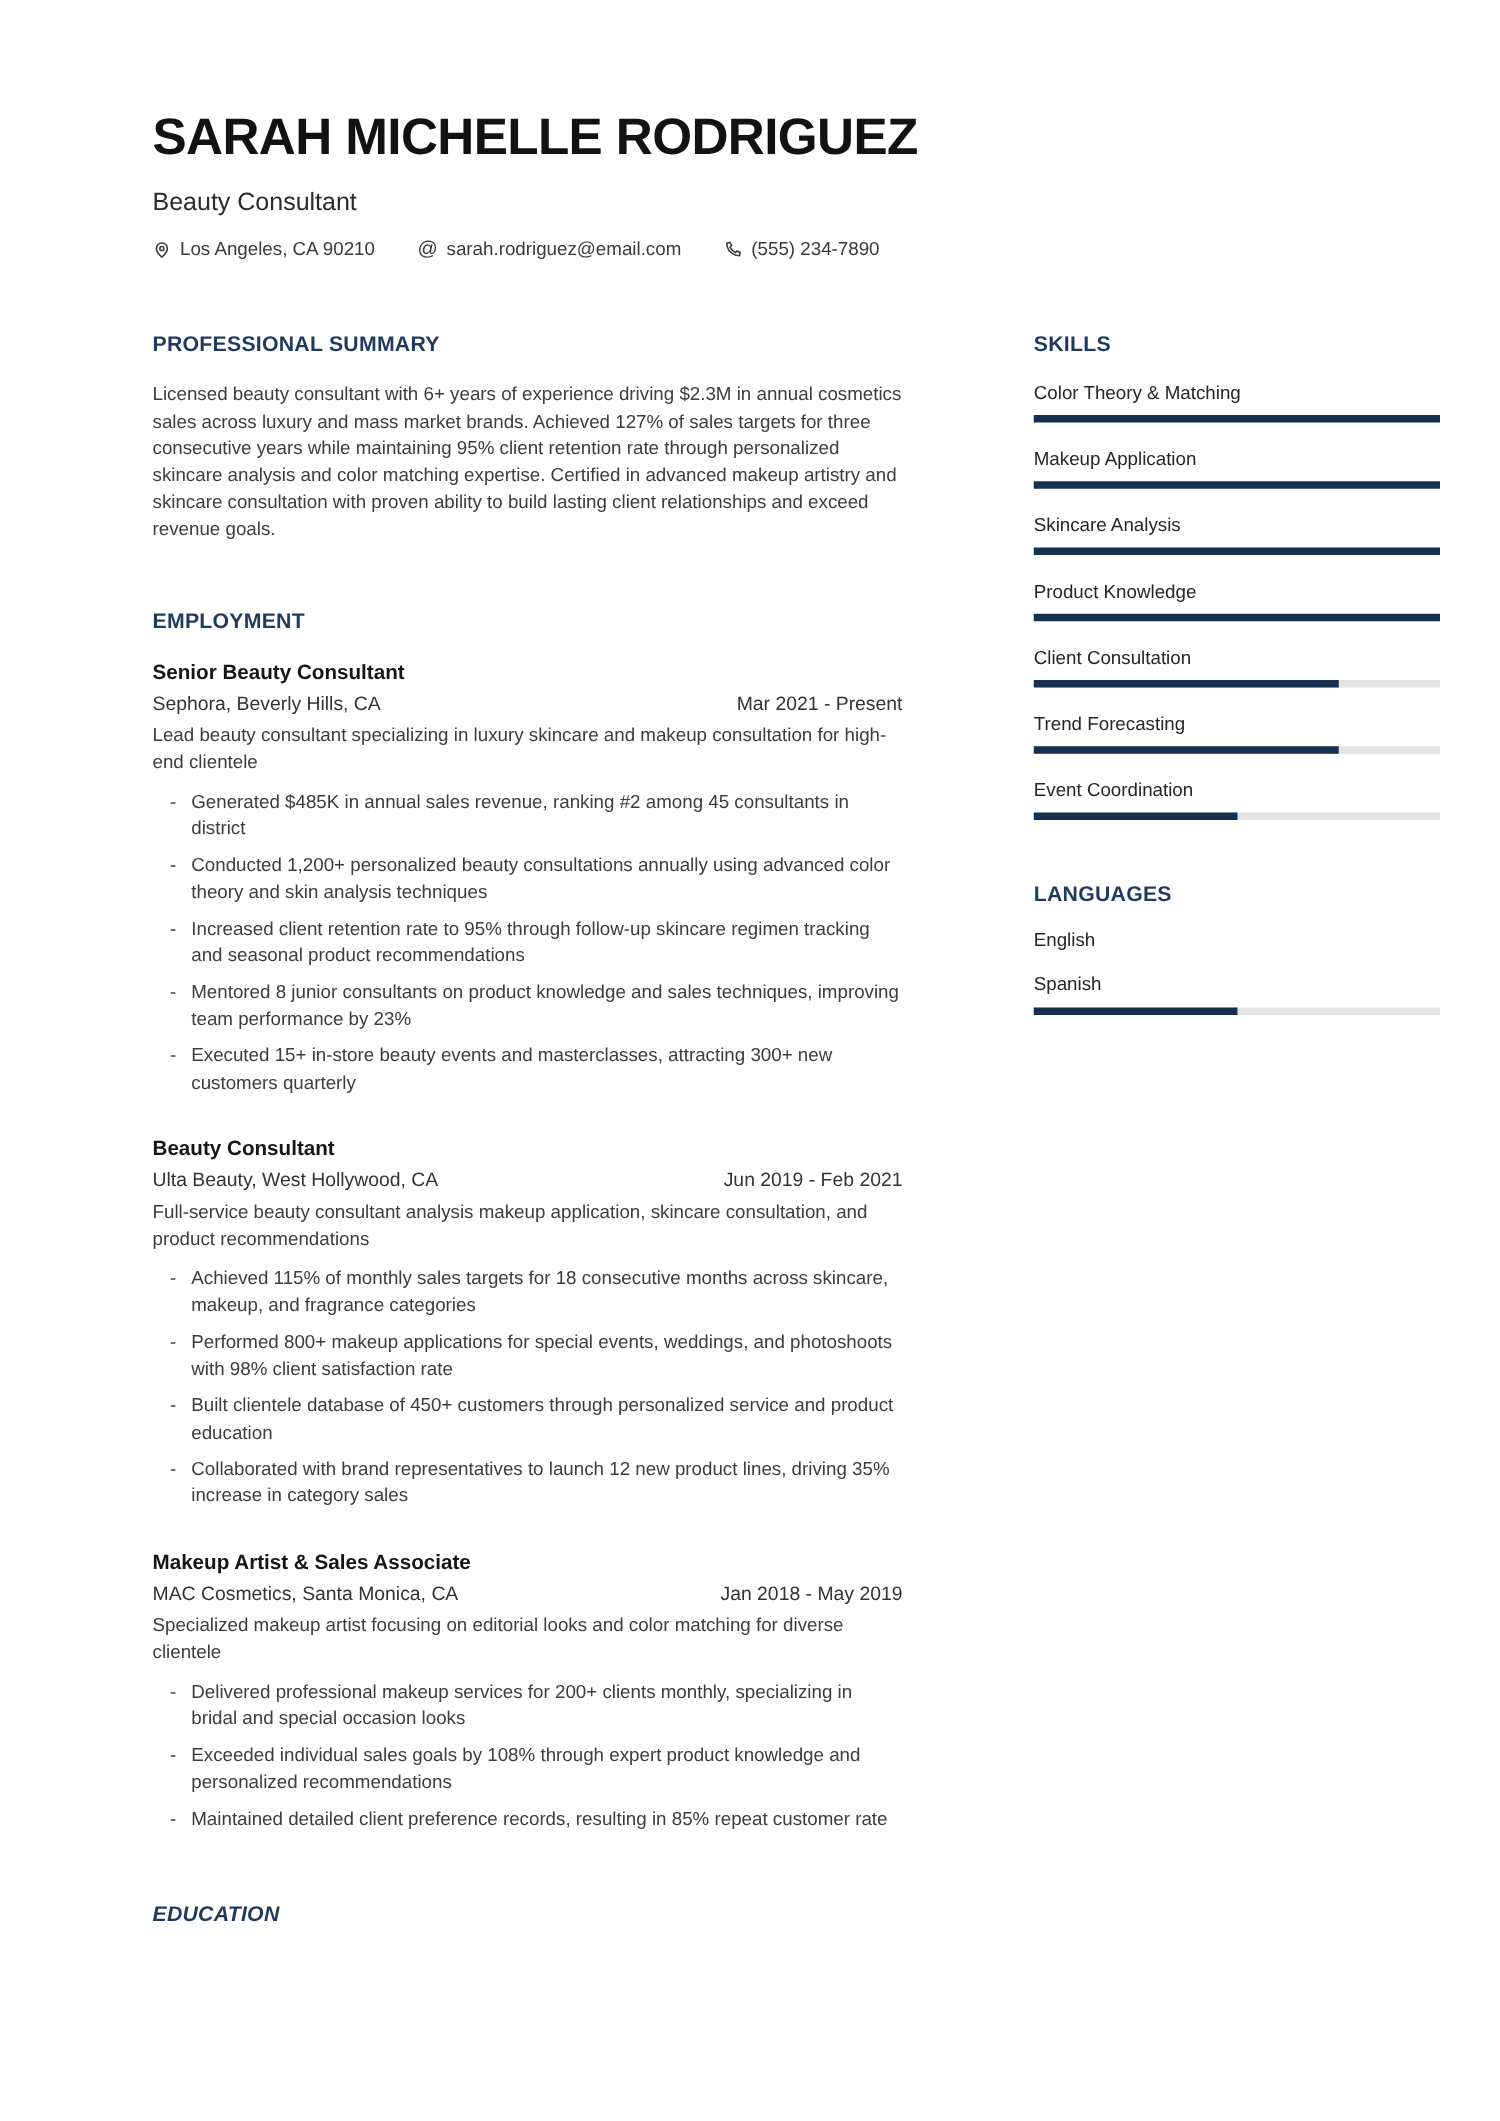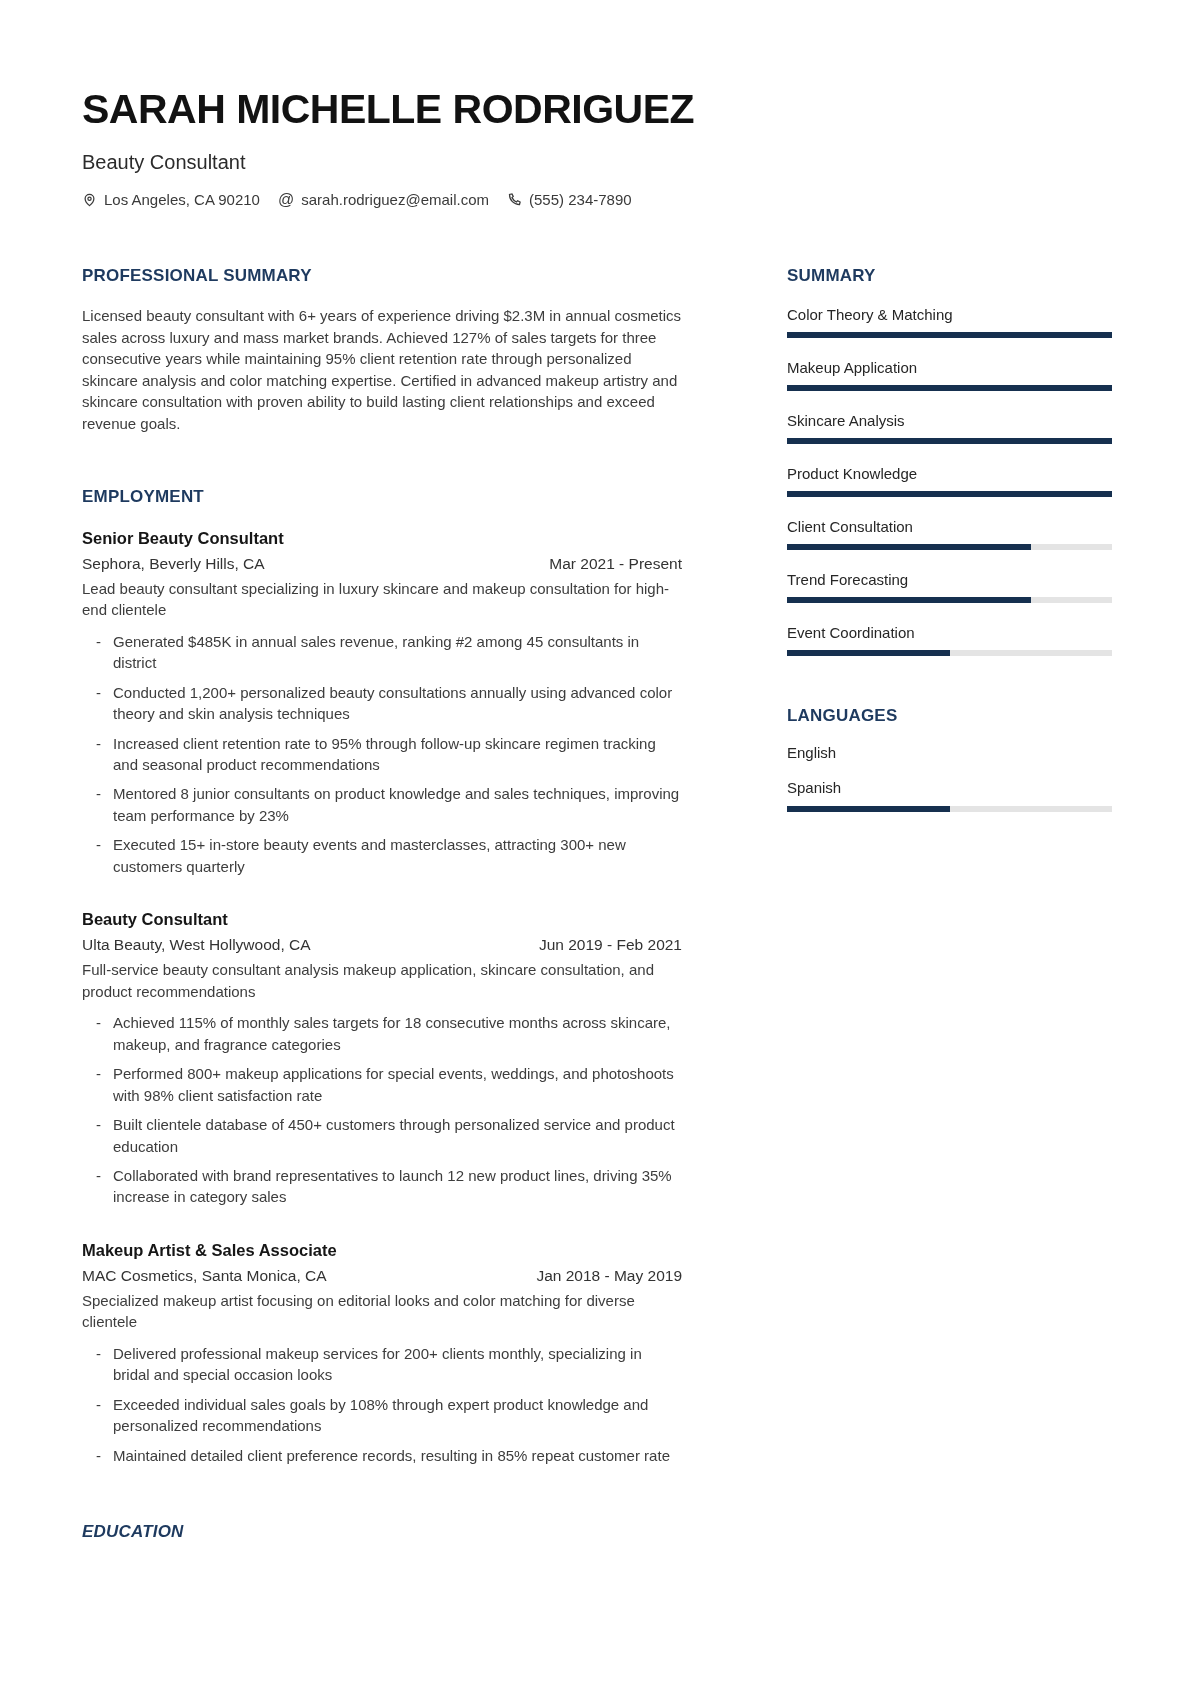--- a/index.html
+++ b/index.html
@@ -11,7 +11,7 @@
     overflow: hidden;
     position: relative;
   }
-  .page { padding: 88px 72px 0 82px; }
+  .page { padding: 88px 72px 0 82px; margin-left: 40px; }
 
   
   .name {

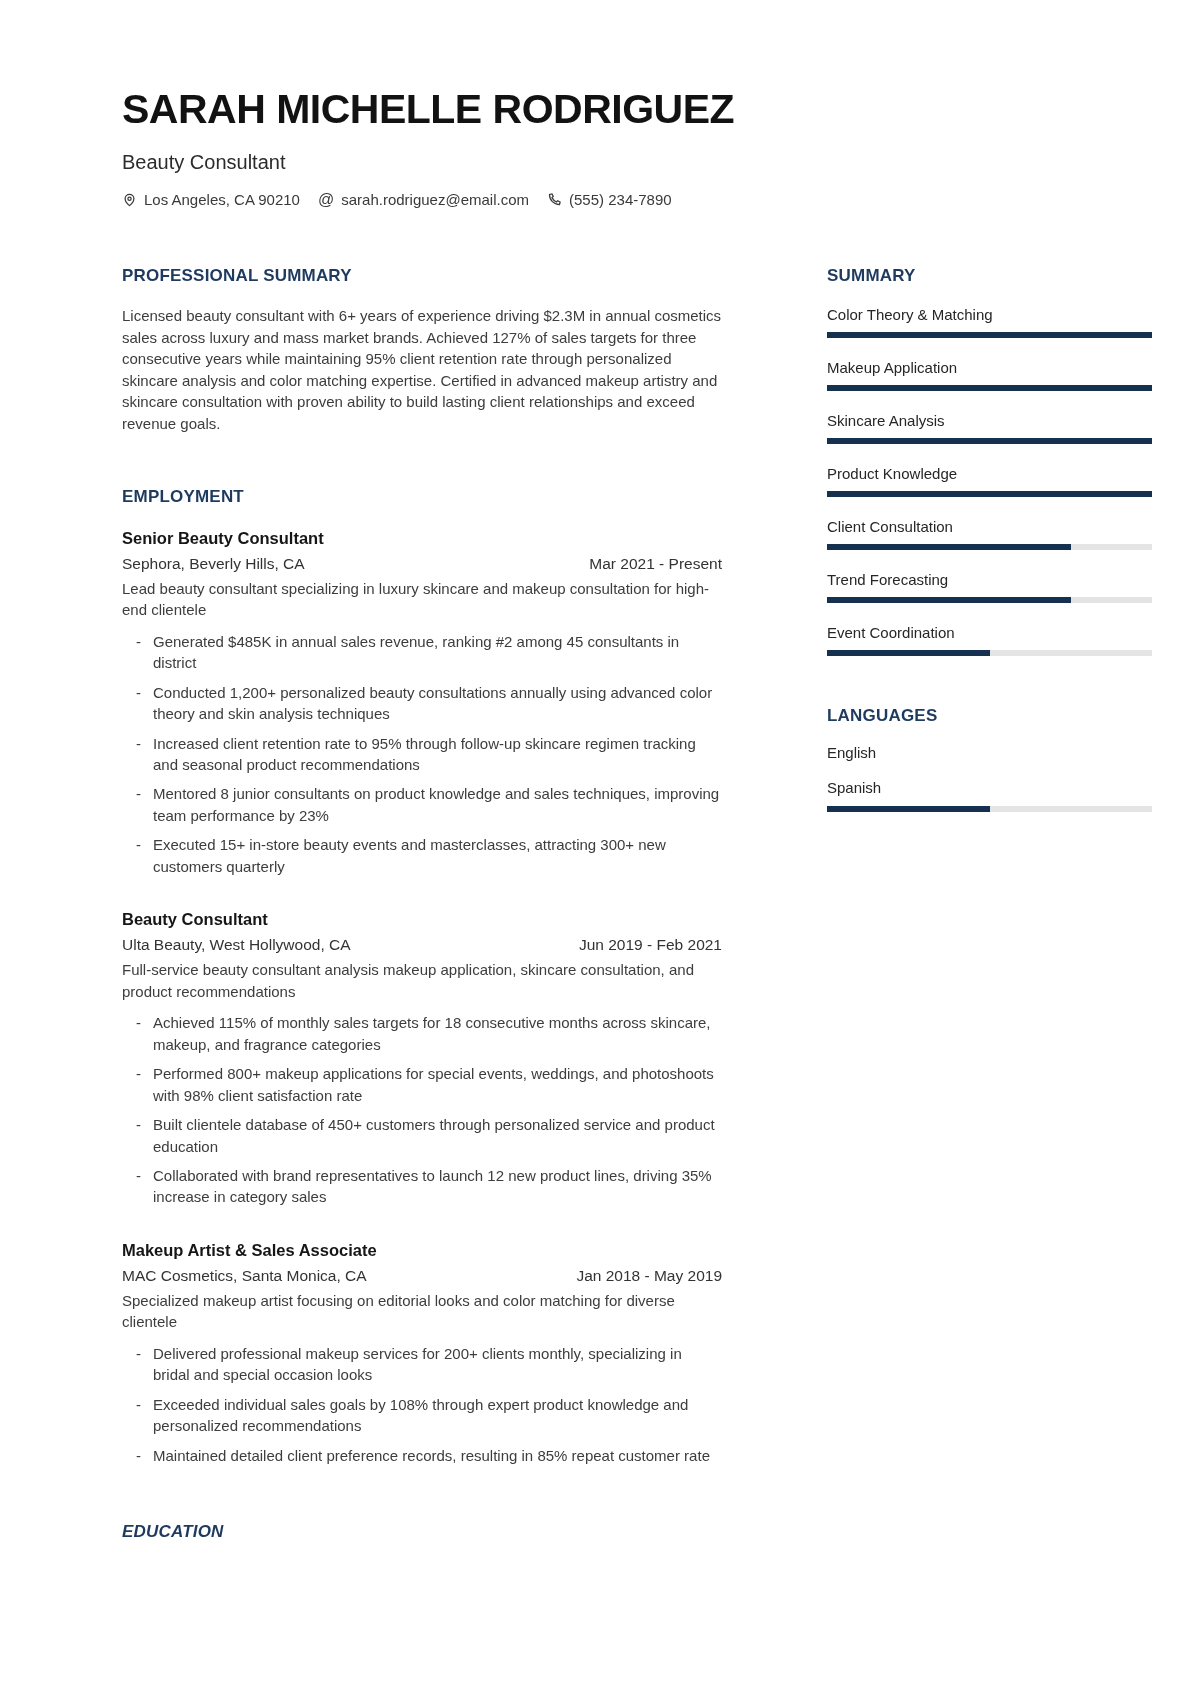--- a/index.html
+++ b/index.html
@@ -20,7 +20,7 @@
   }
   .job-headline { font-size: 20px; color: #2b2b2b; margin-top: 20px; }
   .contact-row {
-    display: flex; align-items: center; gap: 18px;
+    display: flex; align-items: center; gap: 34px;
     margin-top: 17px; font-size: 15px; color: #3a3a3a;
   }
   .contact-item { display: flex; align-items: center; gap: 7px; }

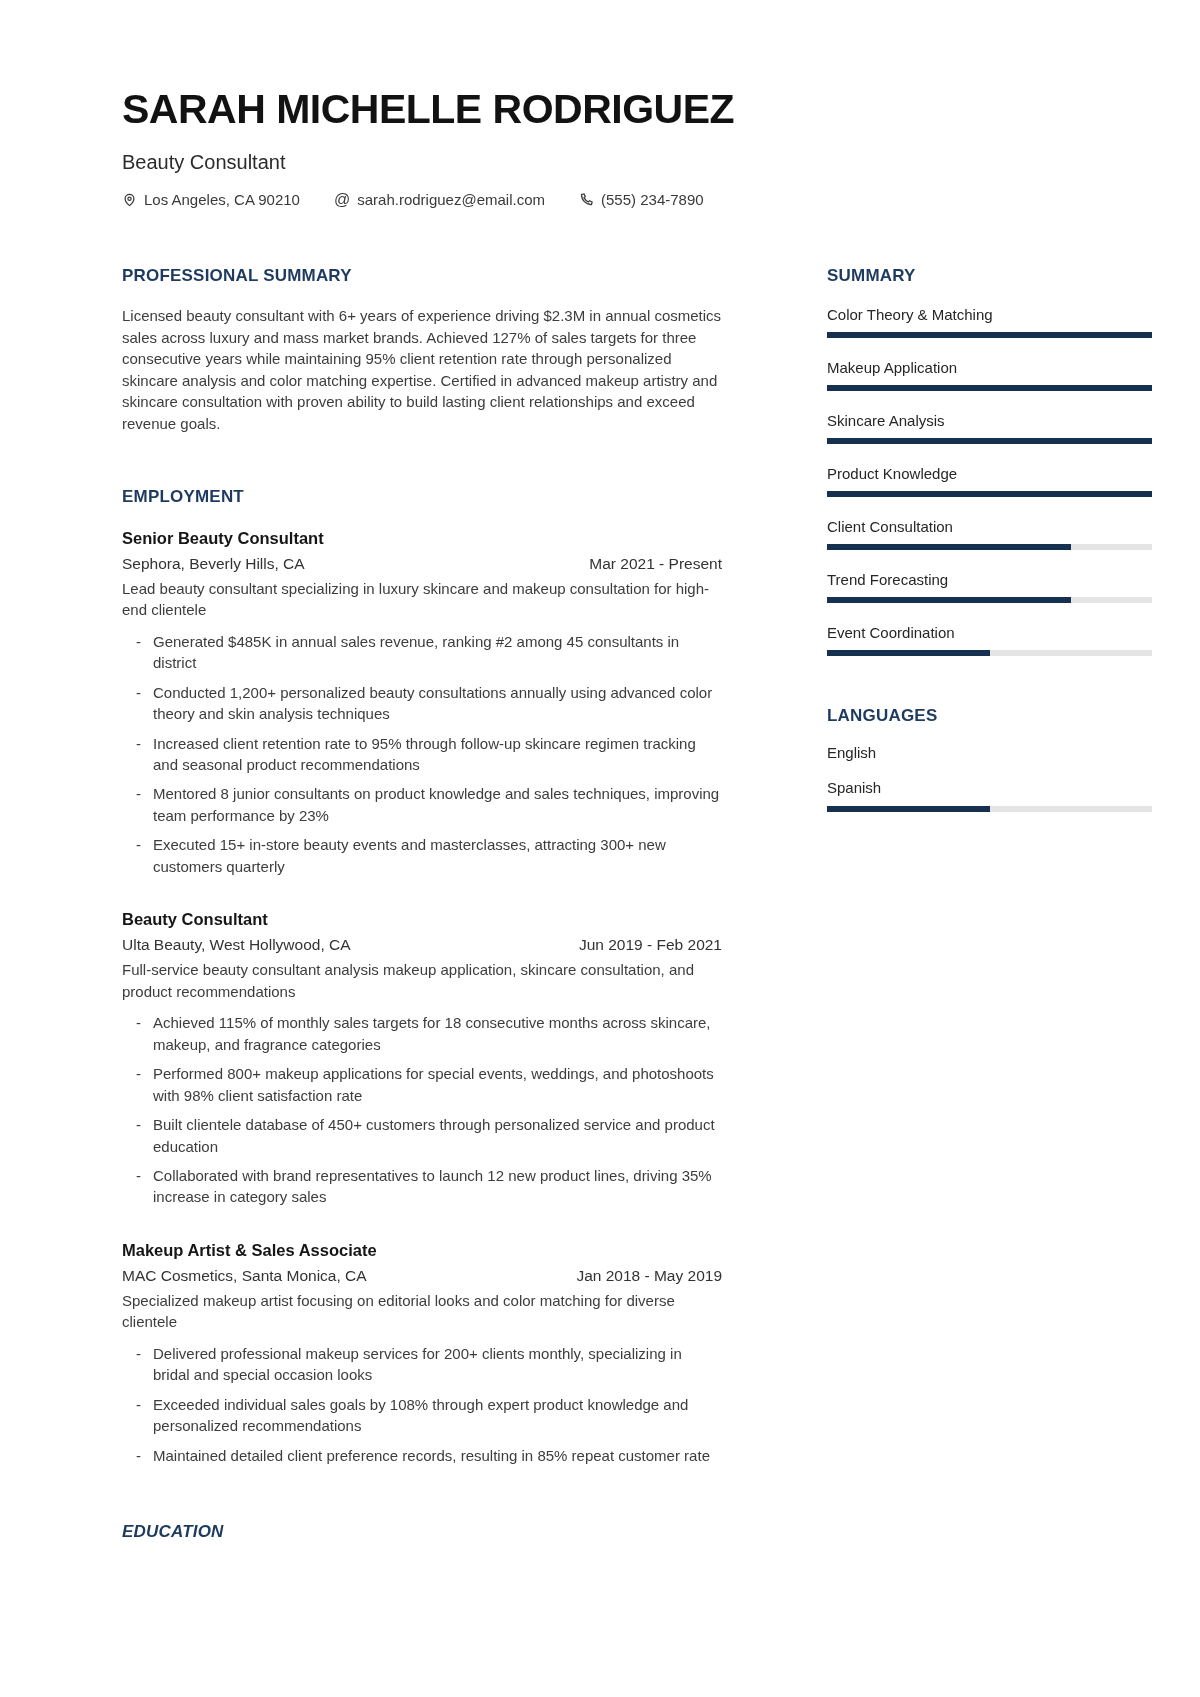--- a/index.html
+++ b/index.html
@@ -214,7 +214,7 @@
     <div class="side-col">
 
       <div>
-        <div class="section-heading">SUMMARY</div>
+        <div class="section-heading">SKILLS</div>
         <div>
   <div class="skill-item">
     <div class="skill-label">Color Theory &amp; Matching</div>

